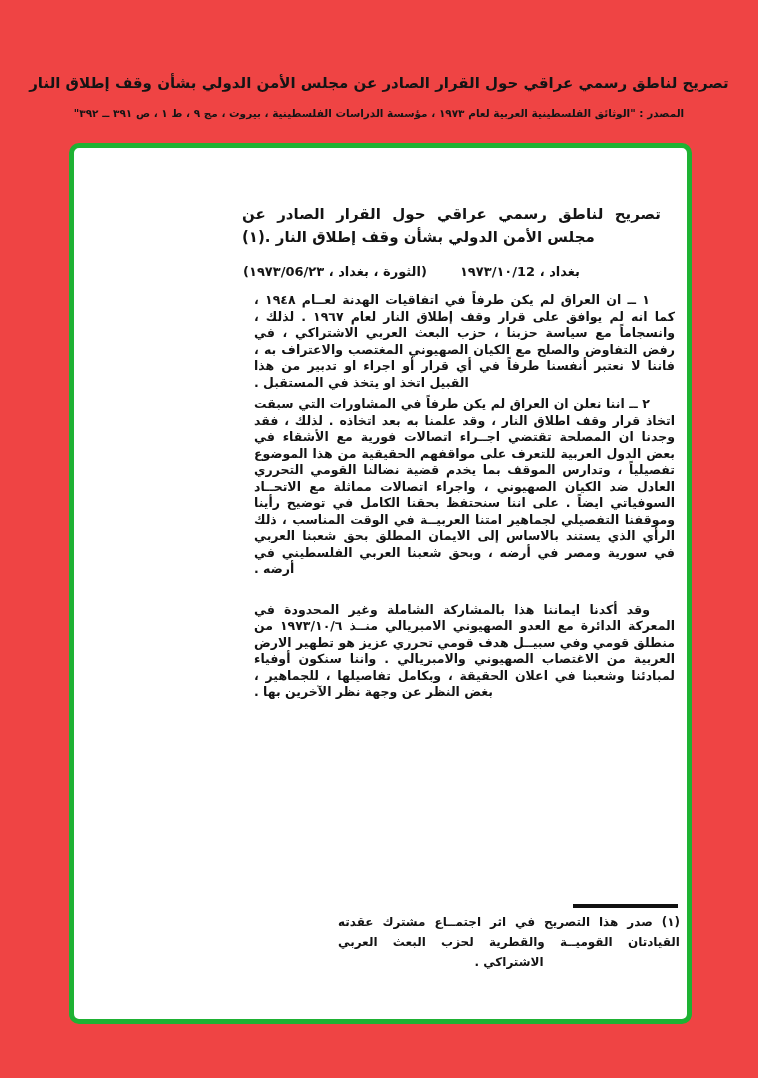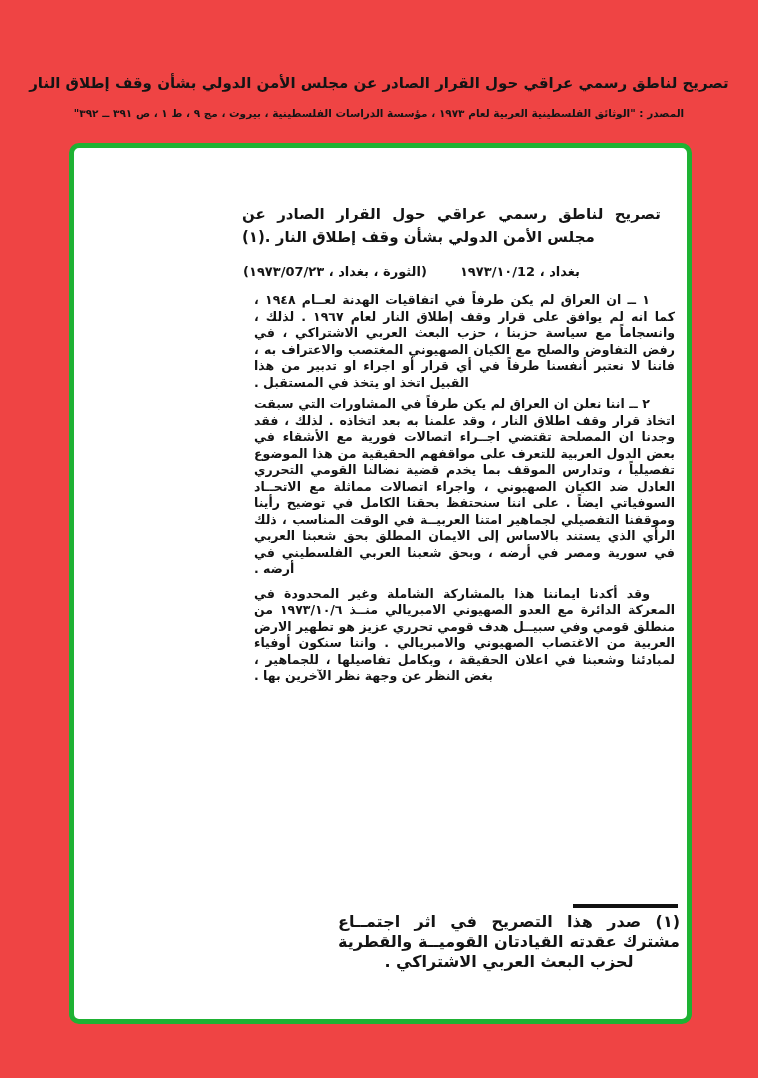--- a/index.html
+++ b/index.html
@@ -79,7 +79,7 @@
 
   <div class="dateline">
     <span>بغداد ، ١٩٧٣/١٠/12</span>
-    <span>(الثورة ، بغداد ، ١٩٧٣/07/٢٣)</span>
+    <span>(الثورة ، بغداد ، ١٩٧٣/06/٢٣)</span>
   </div>
 
   <div class="body-col">

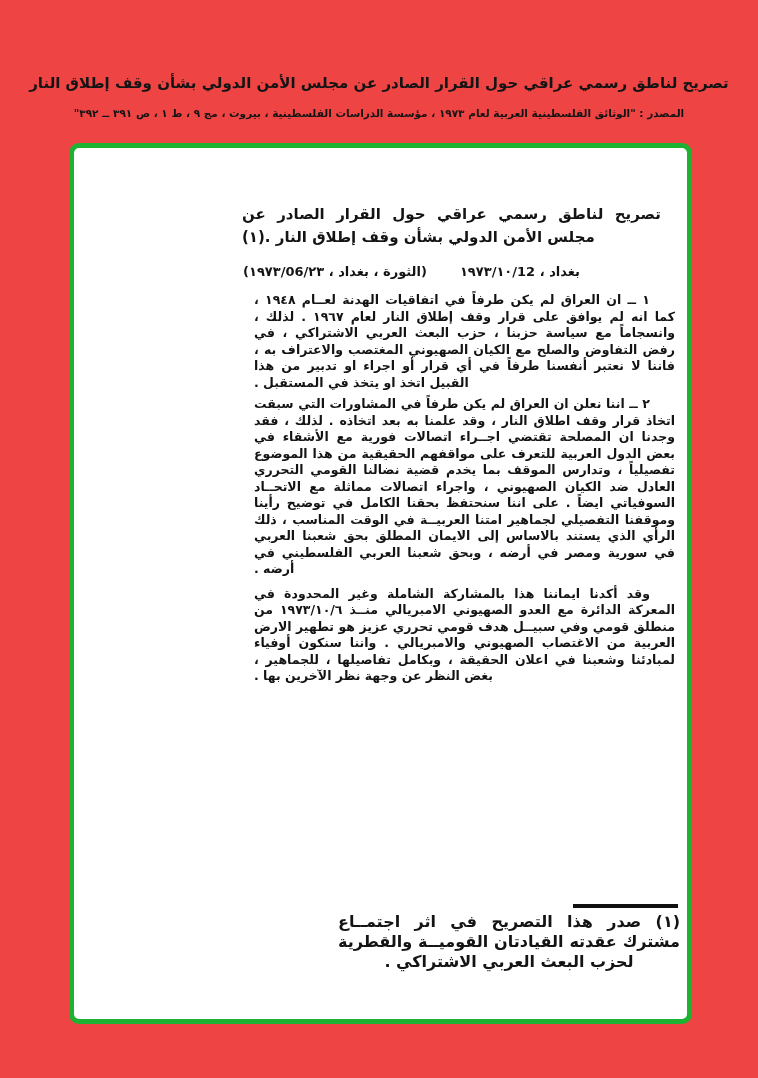--- a/index.html
+++ b/index.html
@@ -52,7 +52,7 @@
     text-indent:25px;
     margin:0 0 5px 0;
   }
-  .para.closing{margin-top:8px;text-indent:25px;}
+  .para.closing{margin-top:24px;text-indent:25px;}
   .fn-rule{
     position:absolute;left:573px;top:904px;
     width:105px;height:4px;background:#111111;

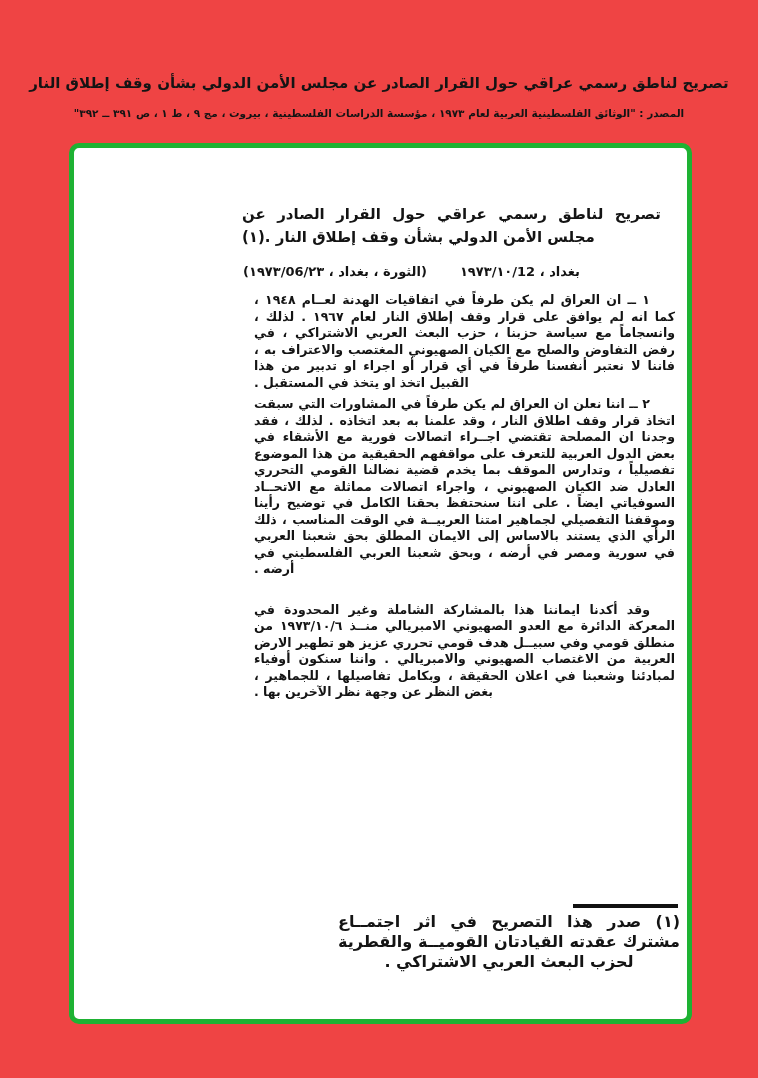--- a/index.html
+++ b/index.html
@@ -60,7 +60,7 @@
   .footnote{
     position:absolute;left:338px;top:912px;width:342px;
     direction:rtl;
-    font-size:16px;font-weight:bold;line-height:20px;
+    font-size:12px;font-weight:bold;line-height:20px;
     text-align:justify;text-align-last:center;
   }
 </style>

